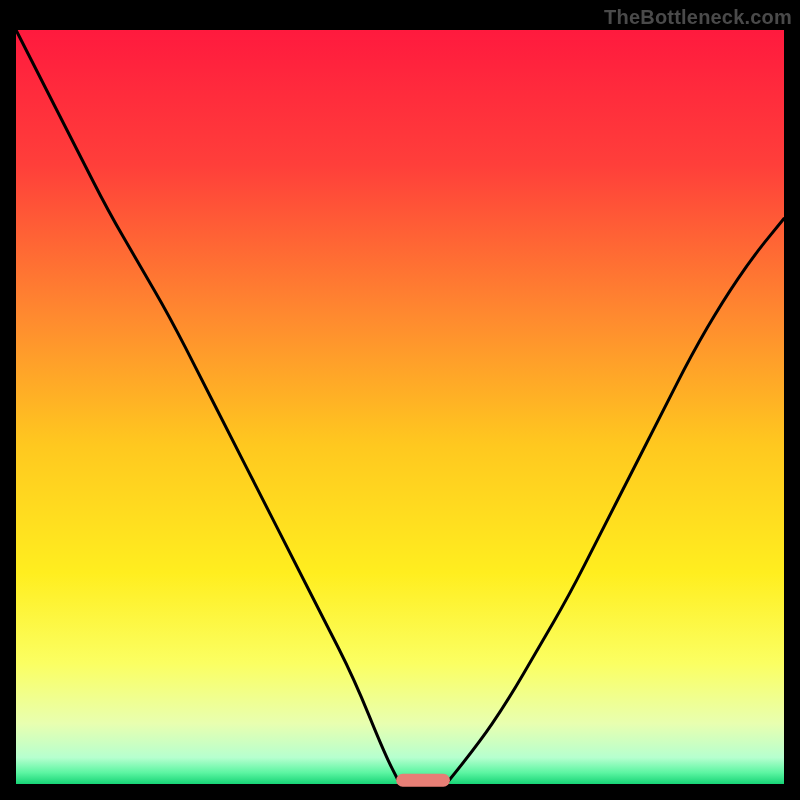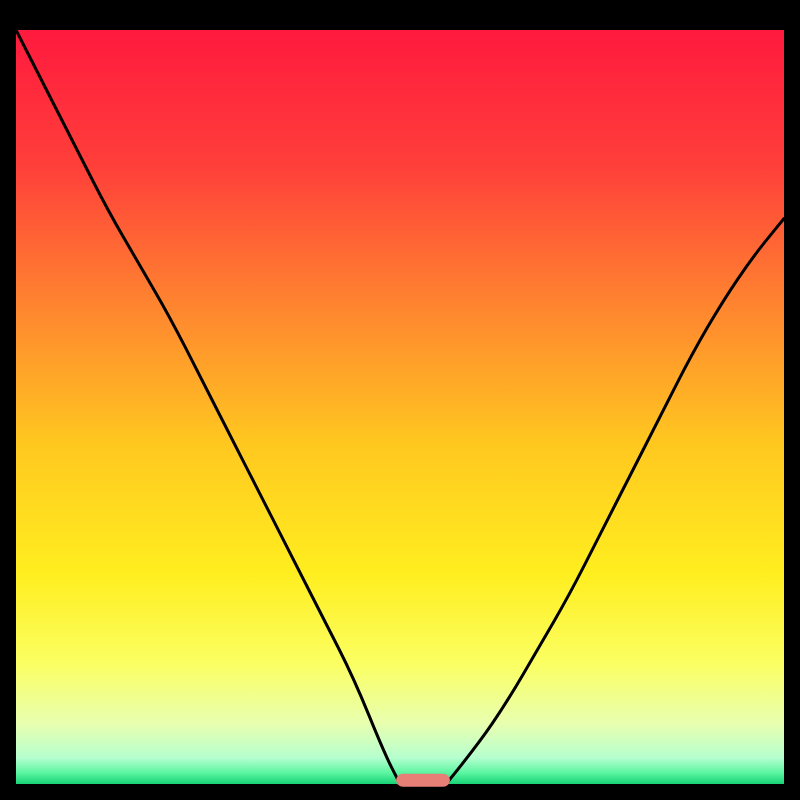--- a/index.html
+++ b/index.html
@@ -32,6 +32,7 @@
 <body>
 
 <div class="wrap">
+  <div class="watermark">TheBottleneck.com</div>
   <svg id="chart-svg" width="800" height="800" viewBox="0 0 800 800">
       <defs>
         <linearGradient id="bg-grad" x1="0" y1="0" x2="0" y2="1">

